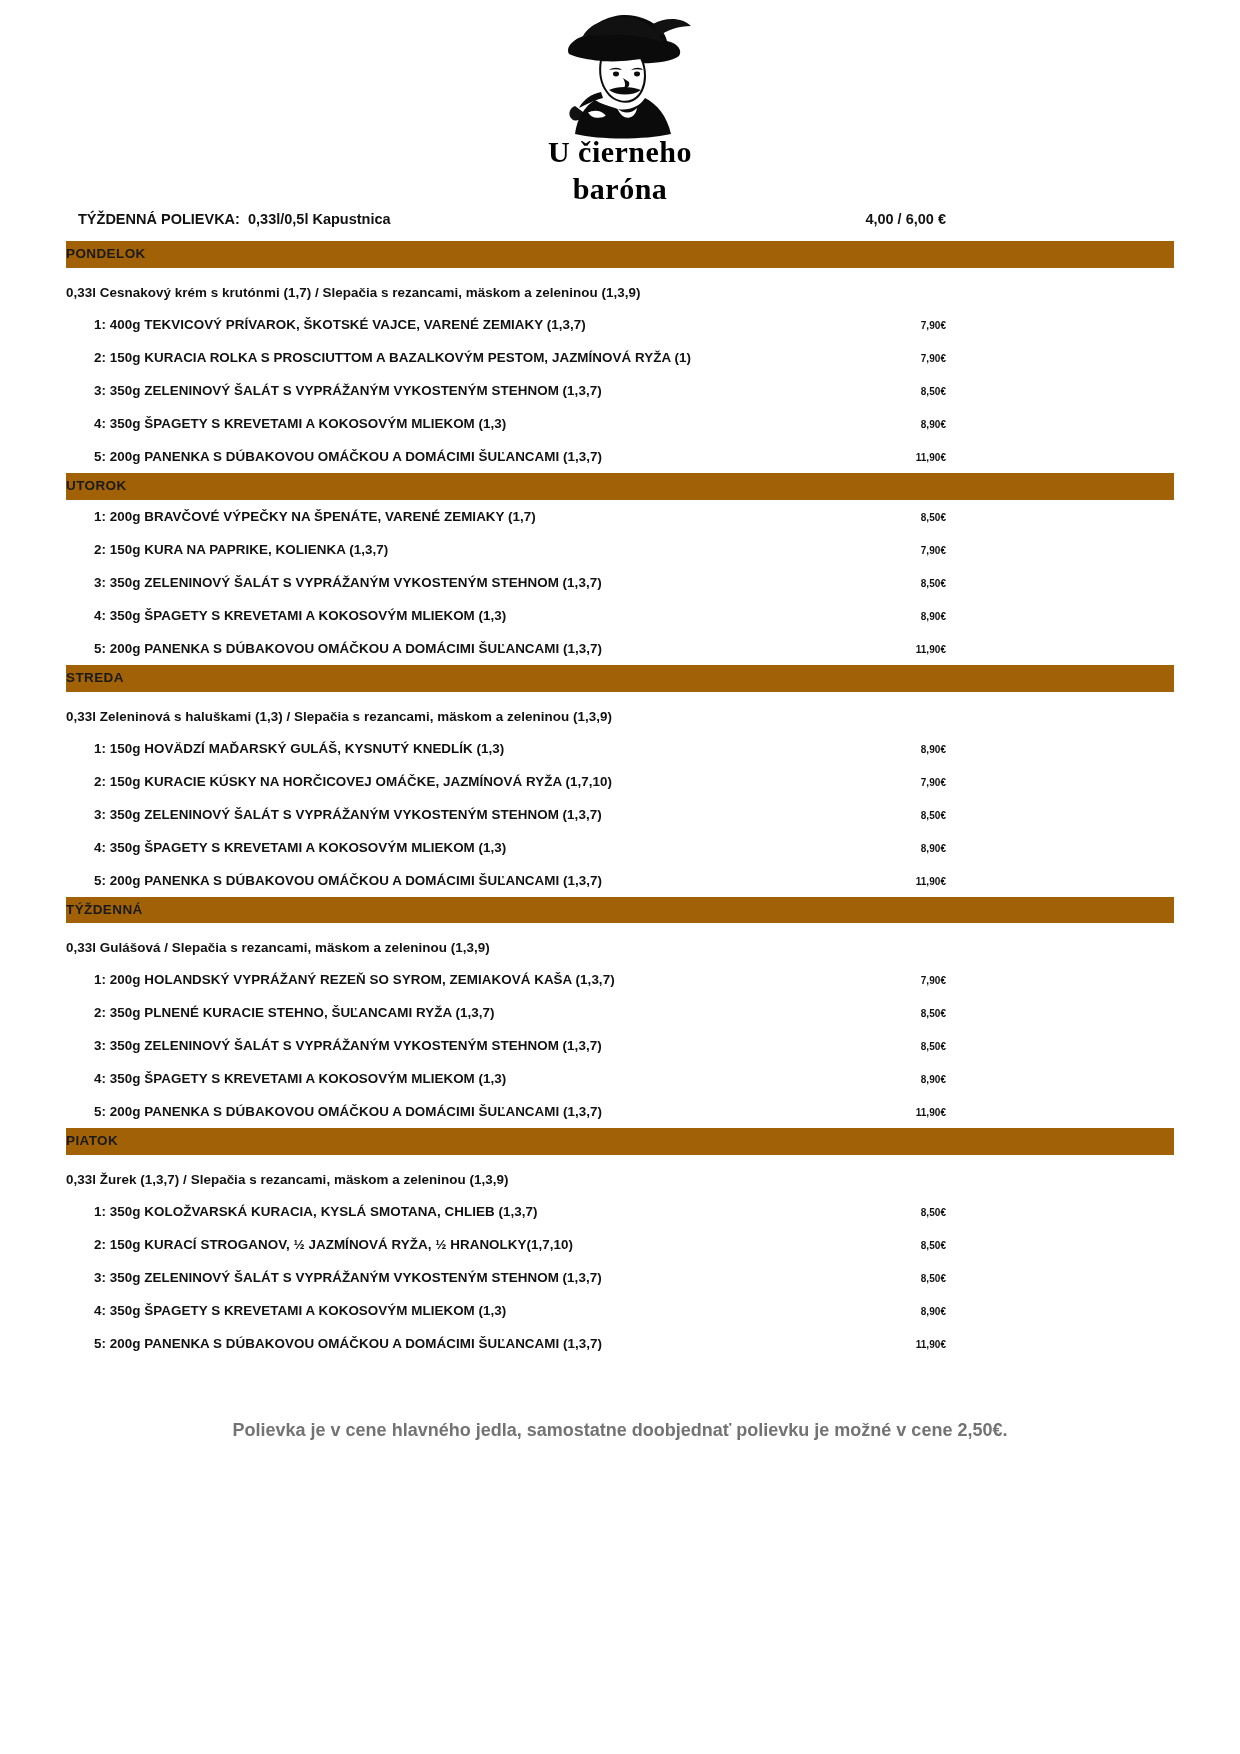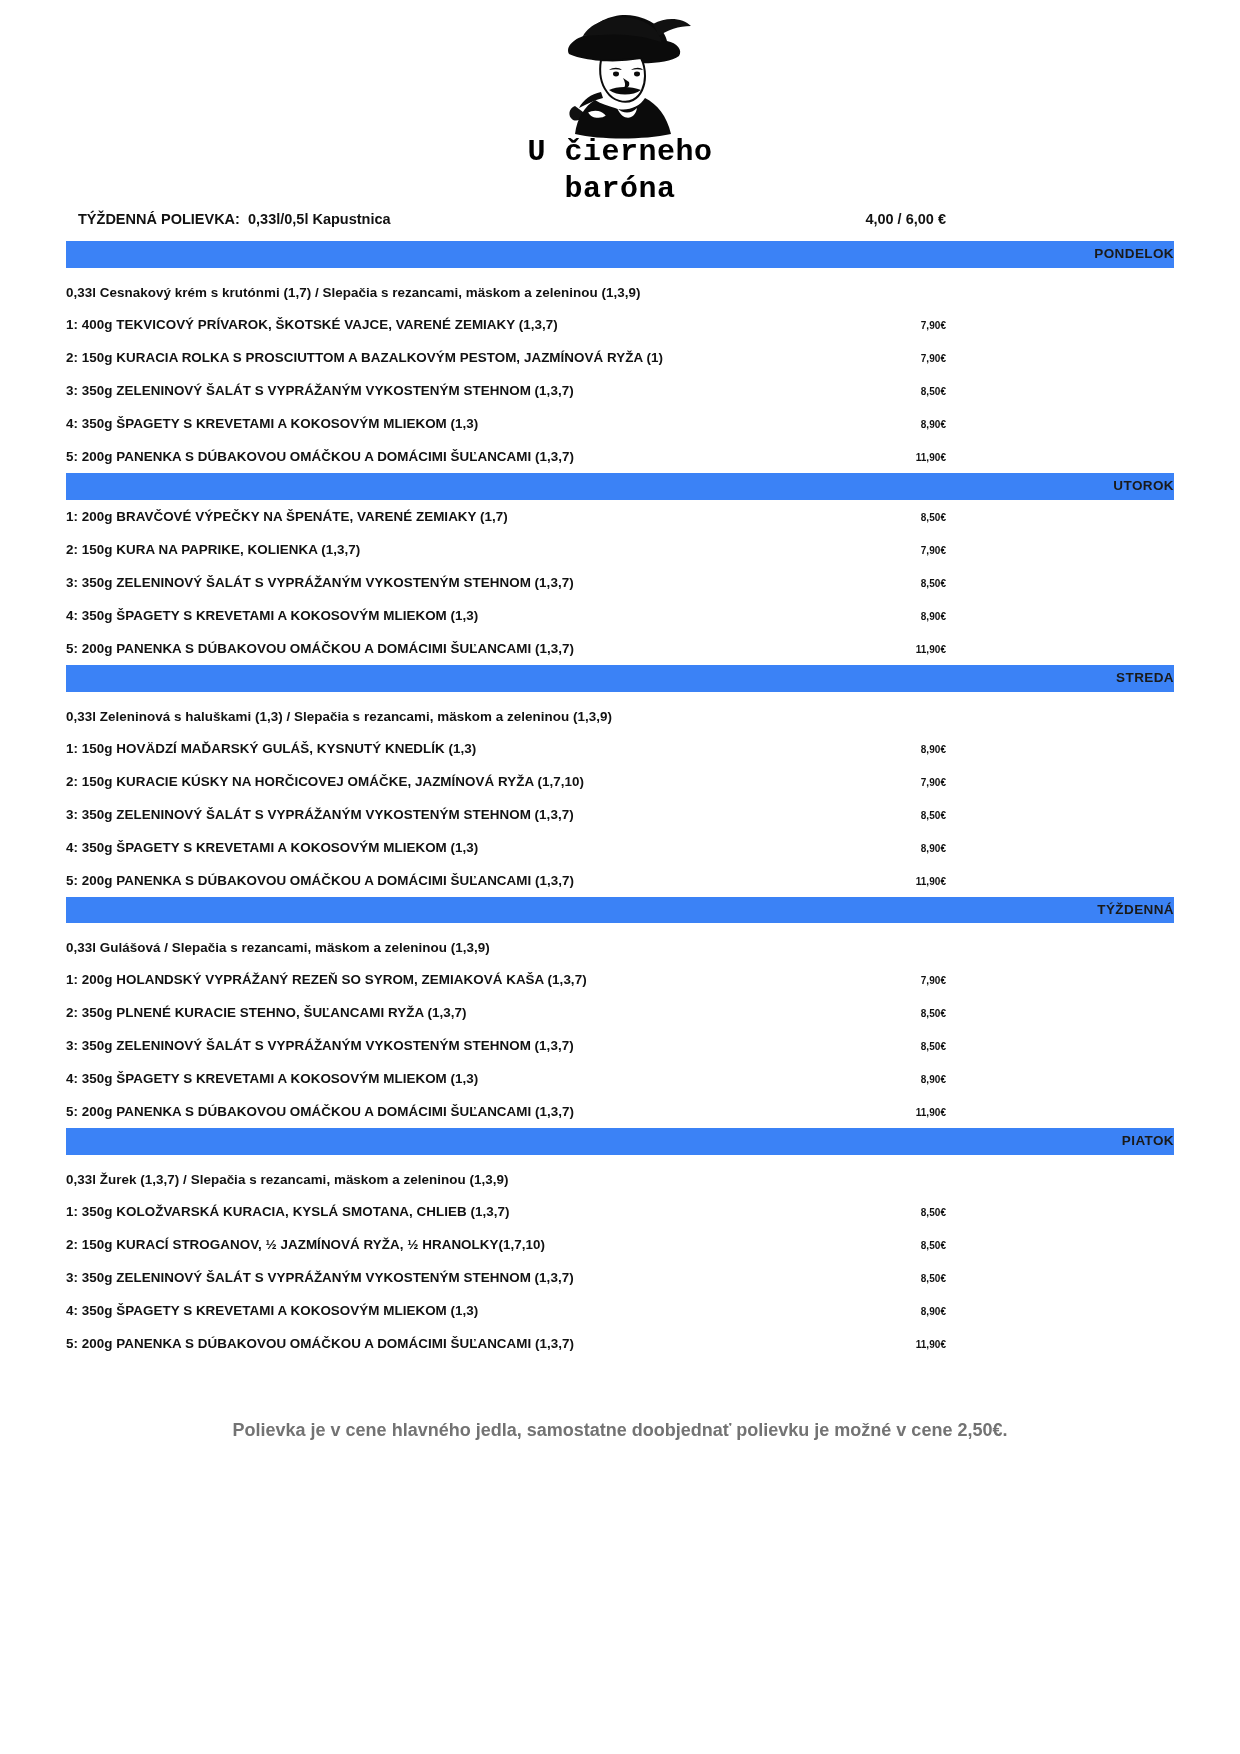--- a/index.html
+++ b/index.html
@@ -40,7 +40,7 @@
     display: block;
   }
   .logo-name {
-    font-family: Liberation Mono, monospace;
+    font-family: Liberation Serif, serif;
     font-weight: 700;
     font-size: 30px;
     line-height: 1.0;

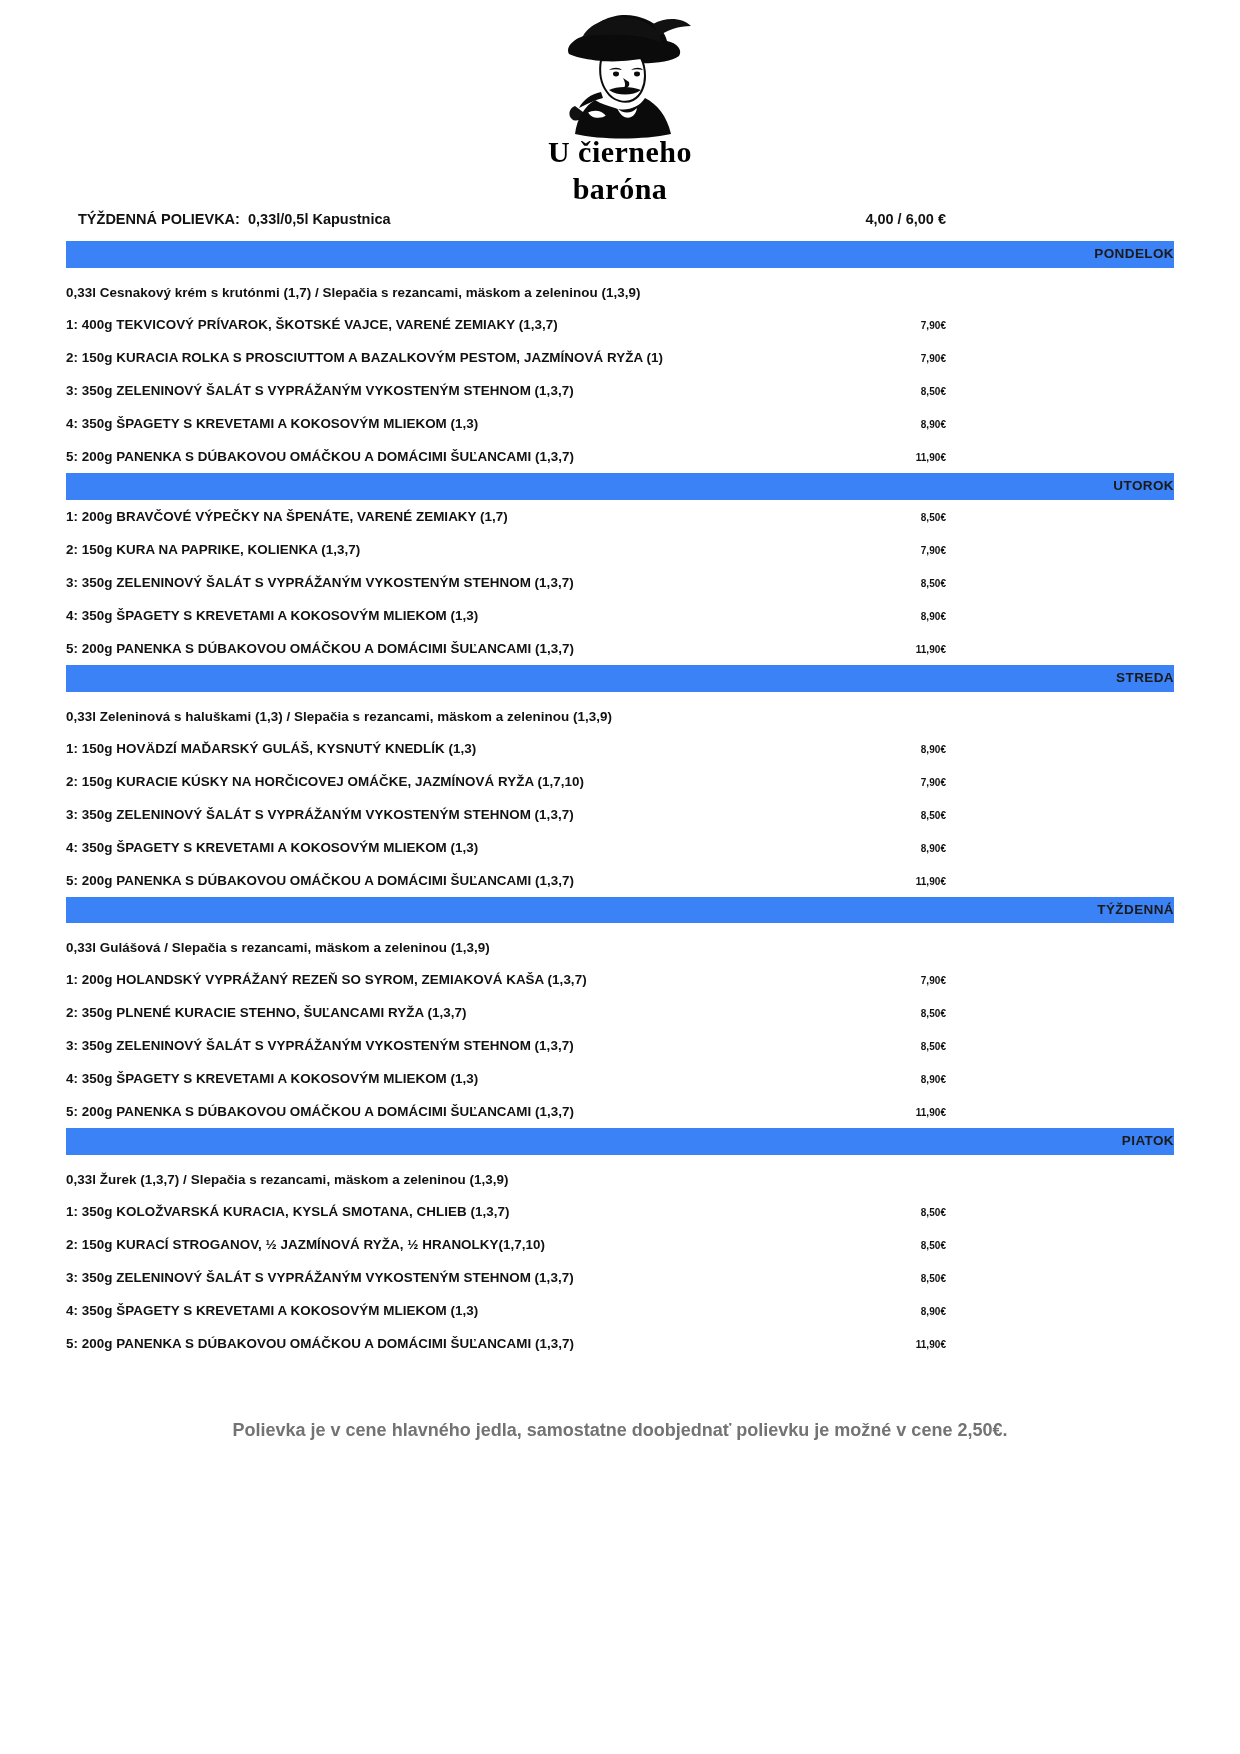--- a/index.html
+++ b/index.html
@@ -77,9 +77,9 @@
   }
 
   .day-header {
-    background: #3b82f6;
+    background: #a16207;
     color: #1a1a1a;
-    text-align: right;
+    text-align: left;
     font-weight: 700;
     font-size: 13.5px;
     letter-spacing: 0.4px;

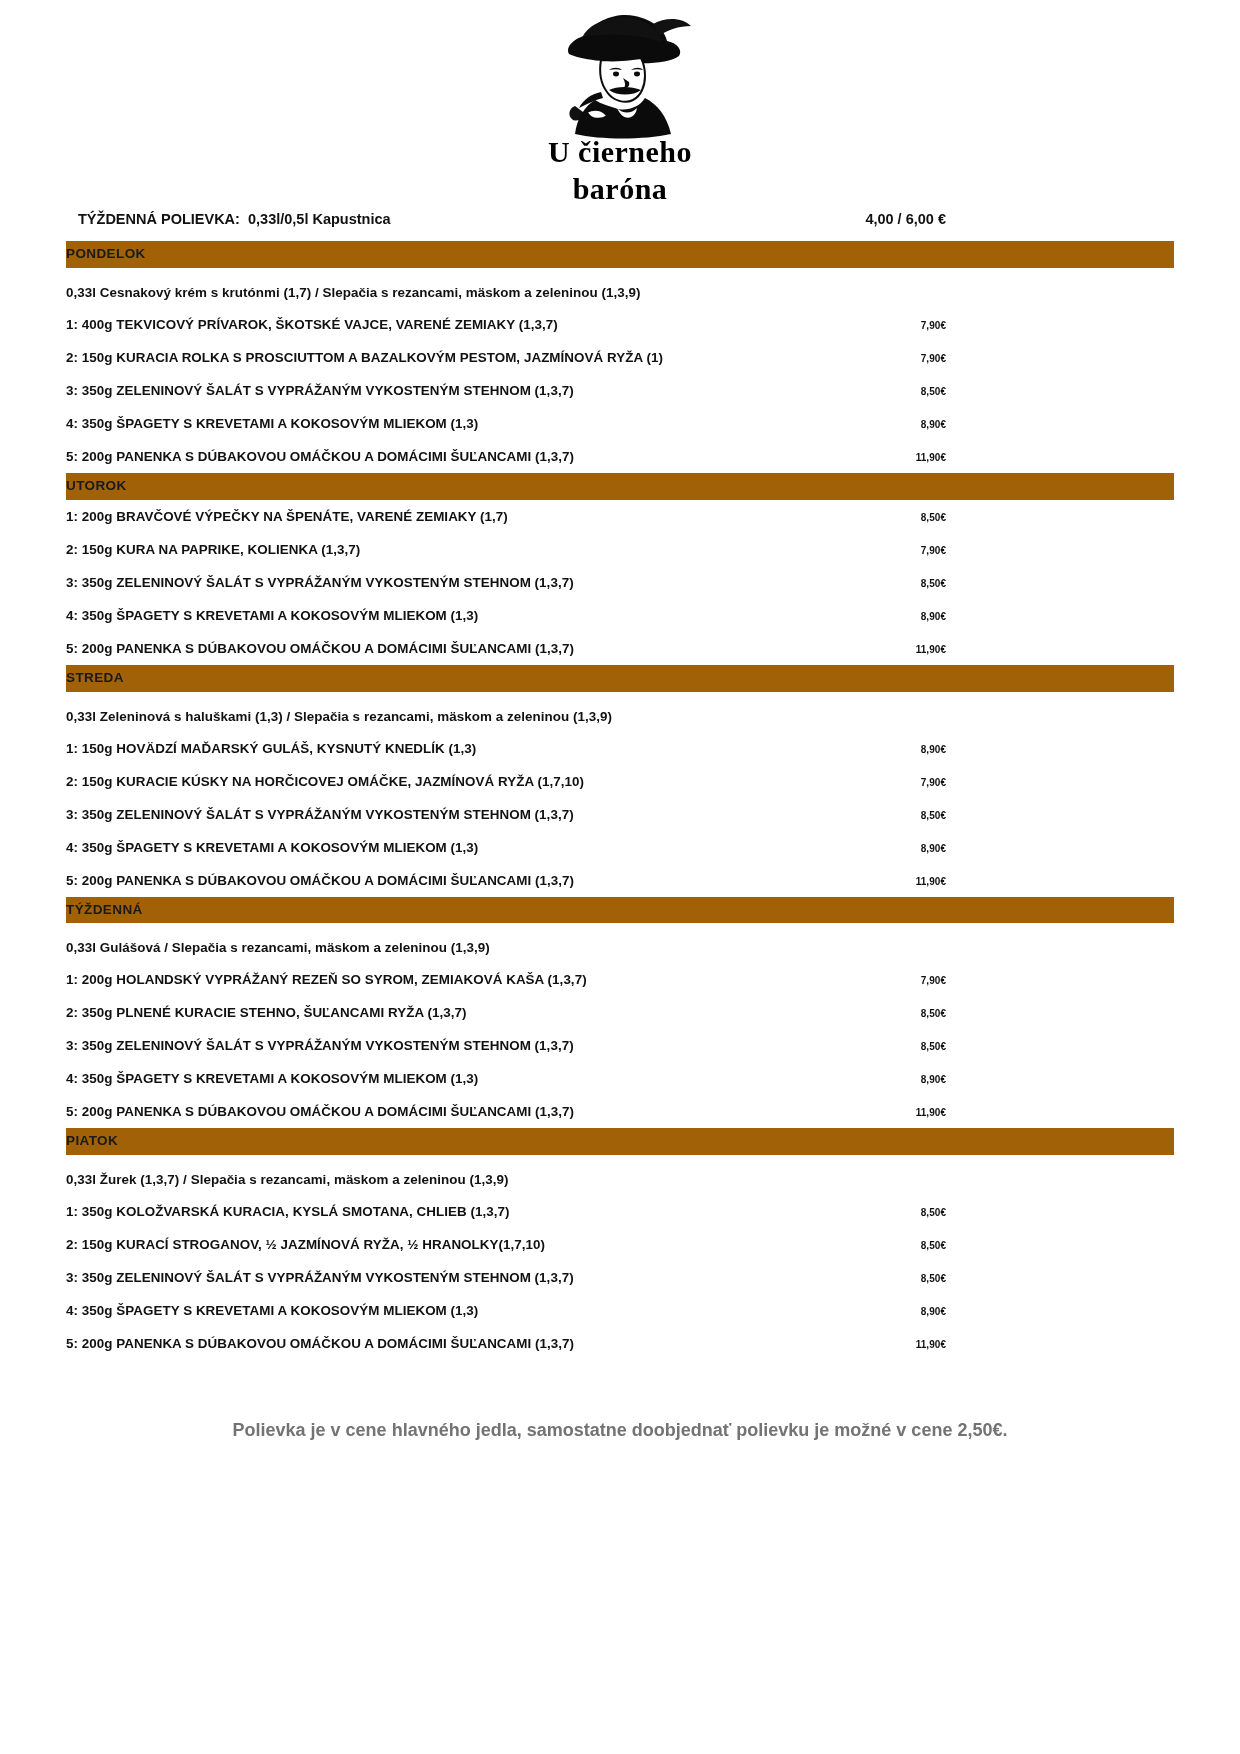--- a/index.html
+++ b/index.html
@@ -109,6 +109,7 @@
   .meal-name {
     flex: 0 0 auto;
     max-width: 740px;
+    margin-left: 28px;
   }
   .meal-price {
     margin-left: auto;

